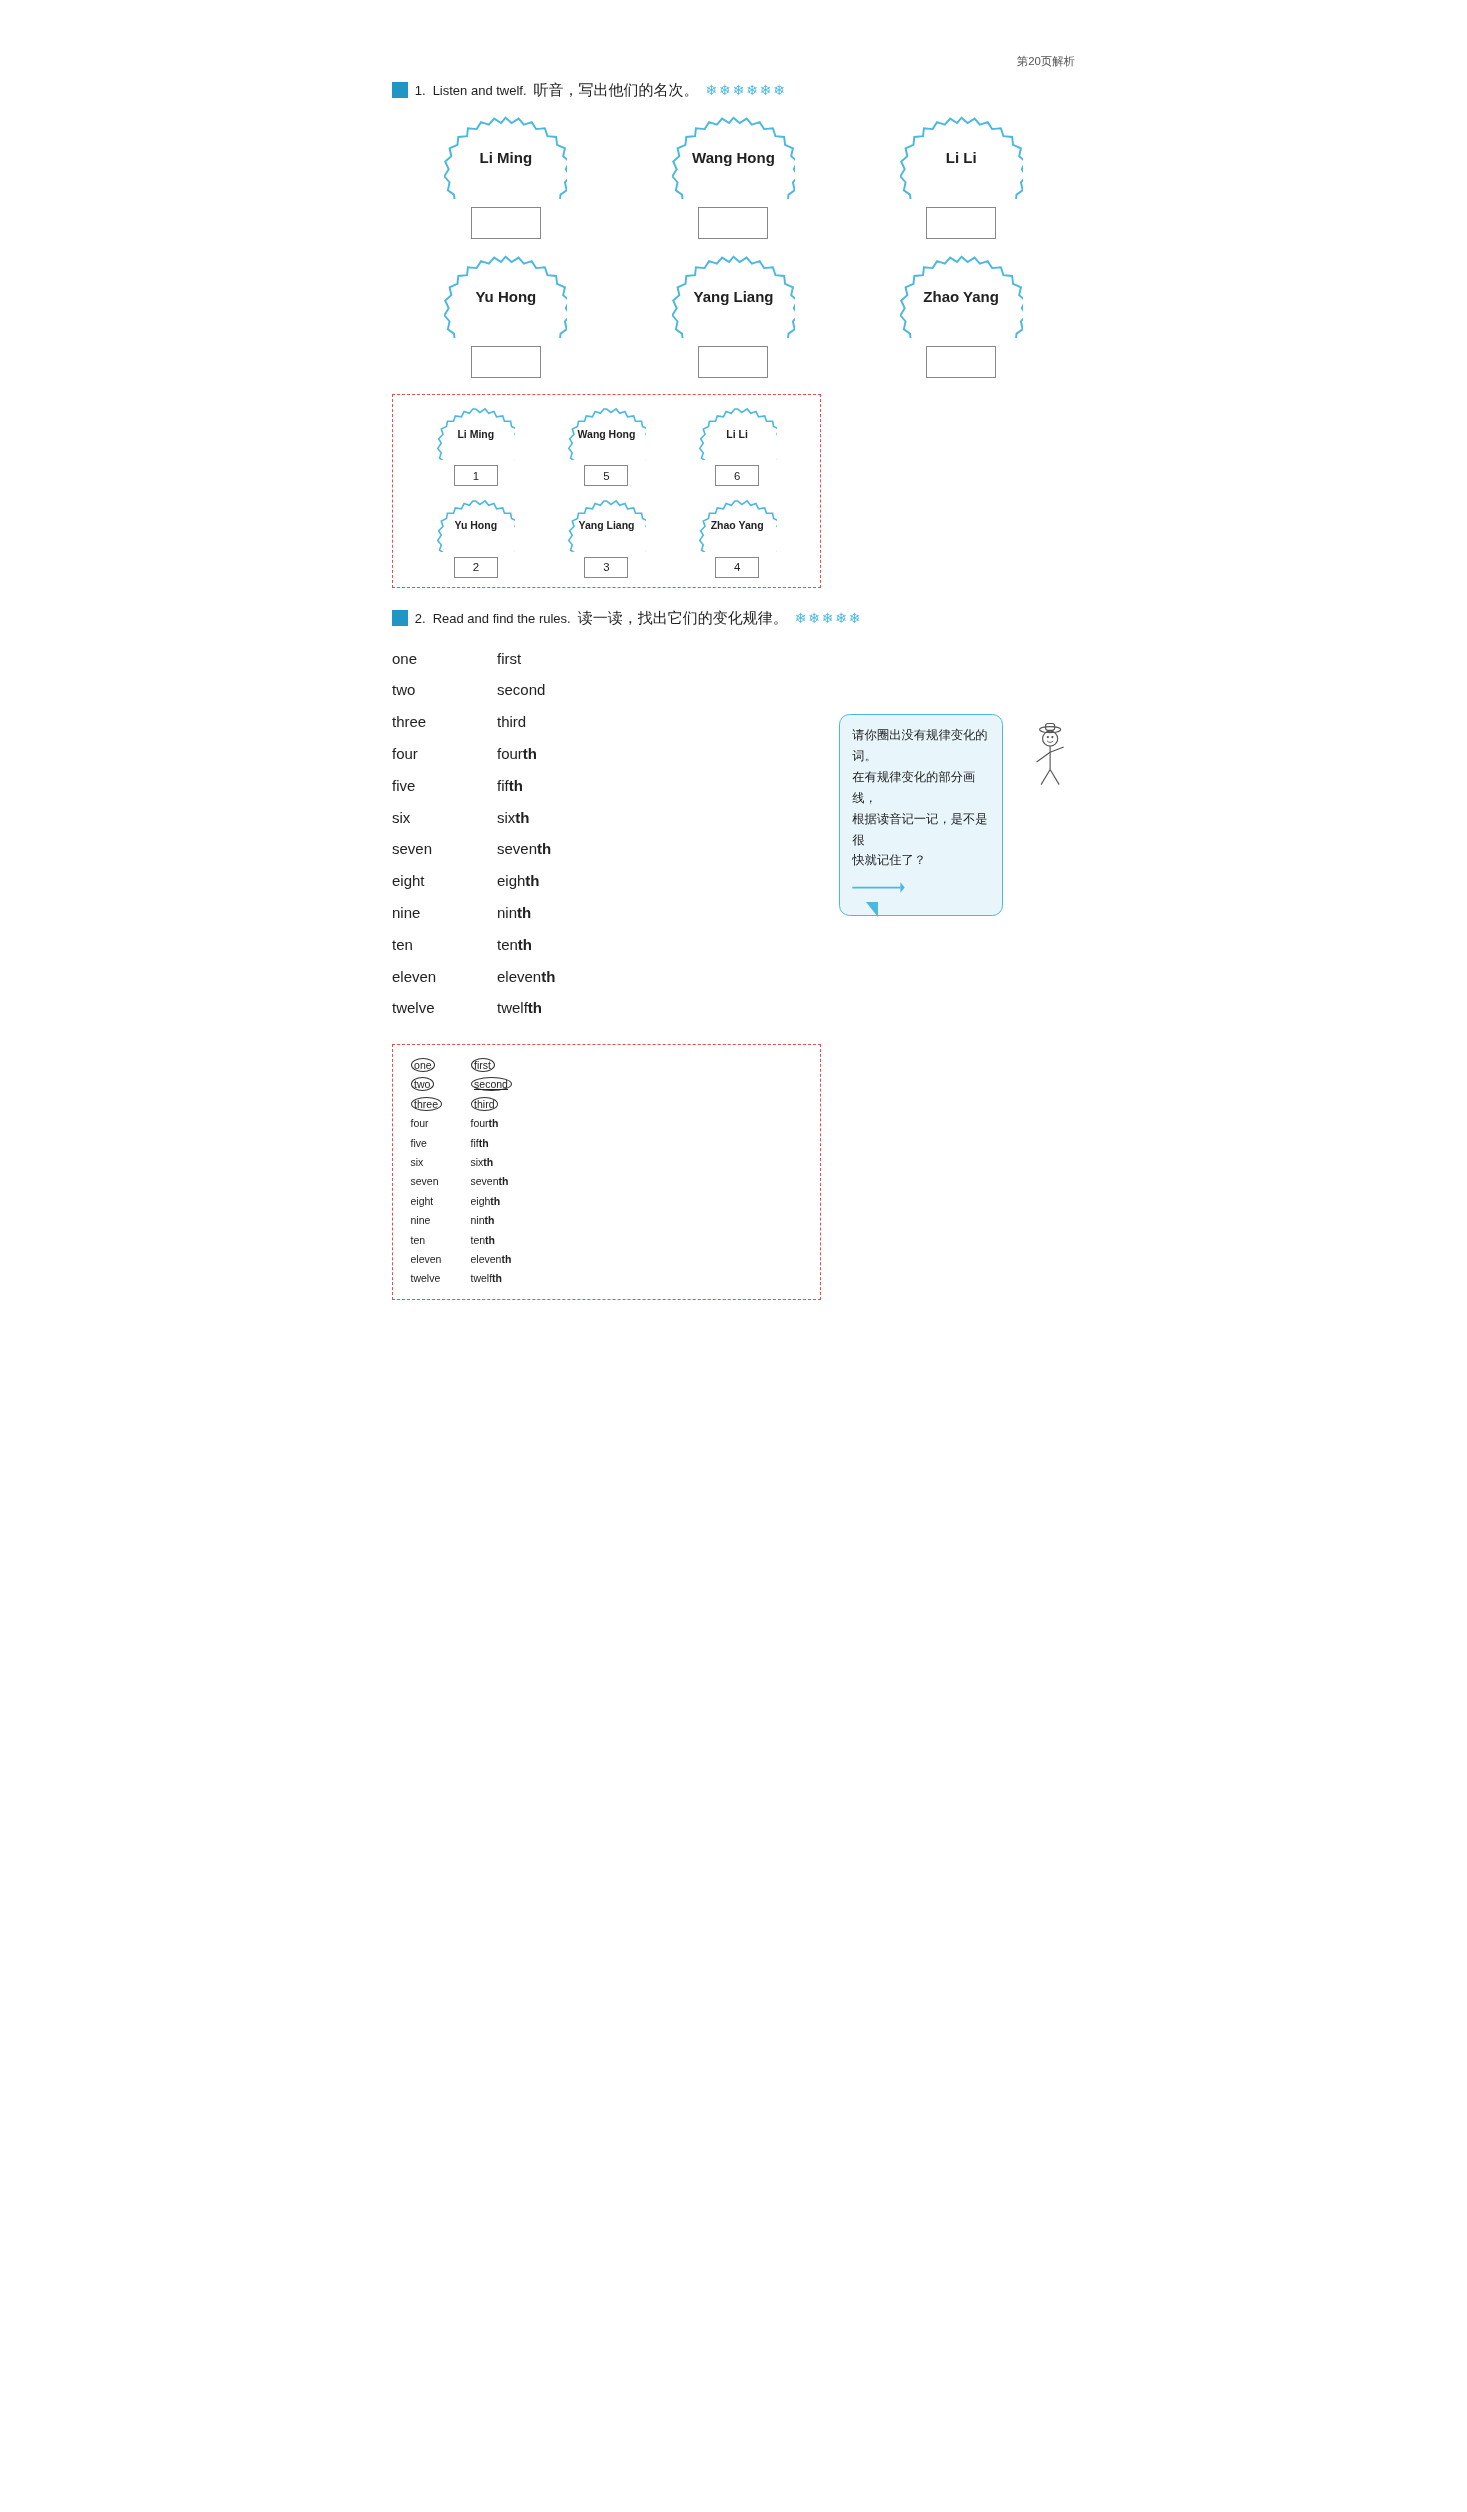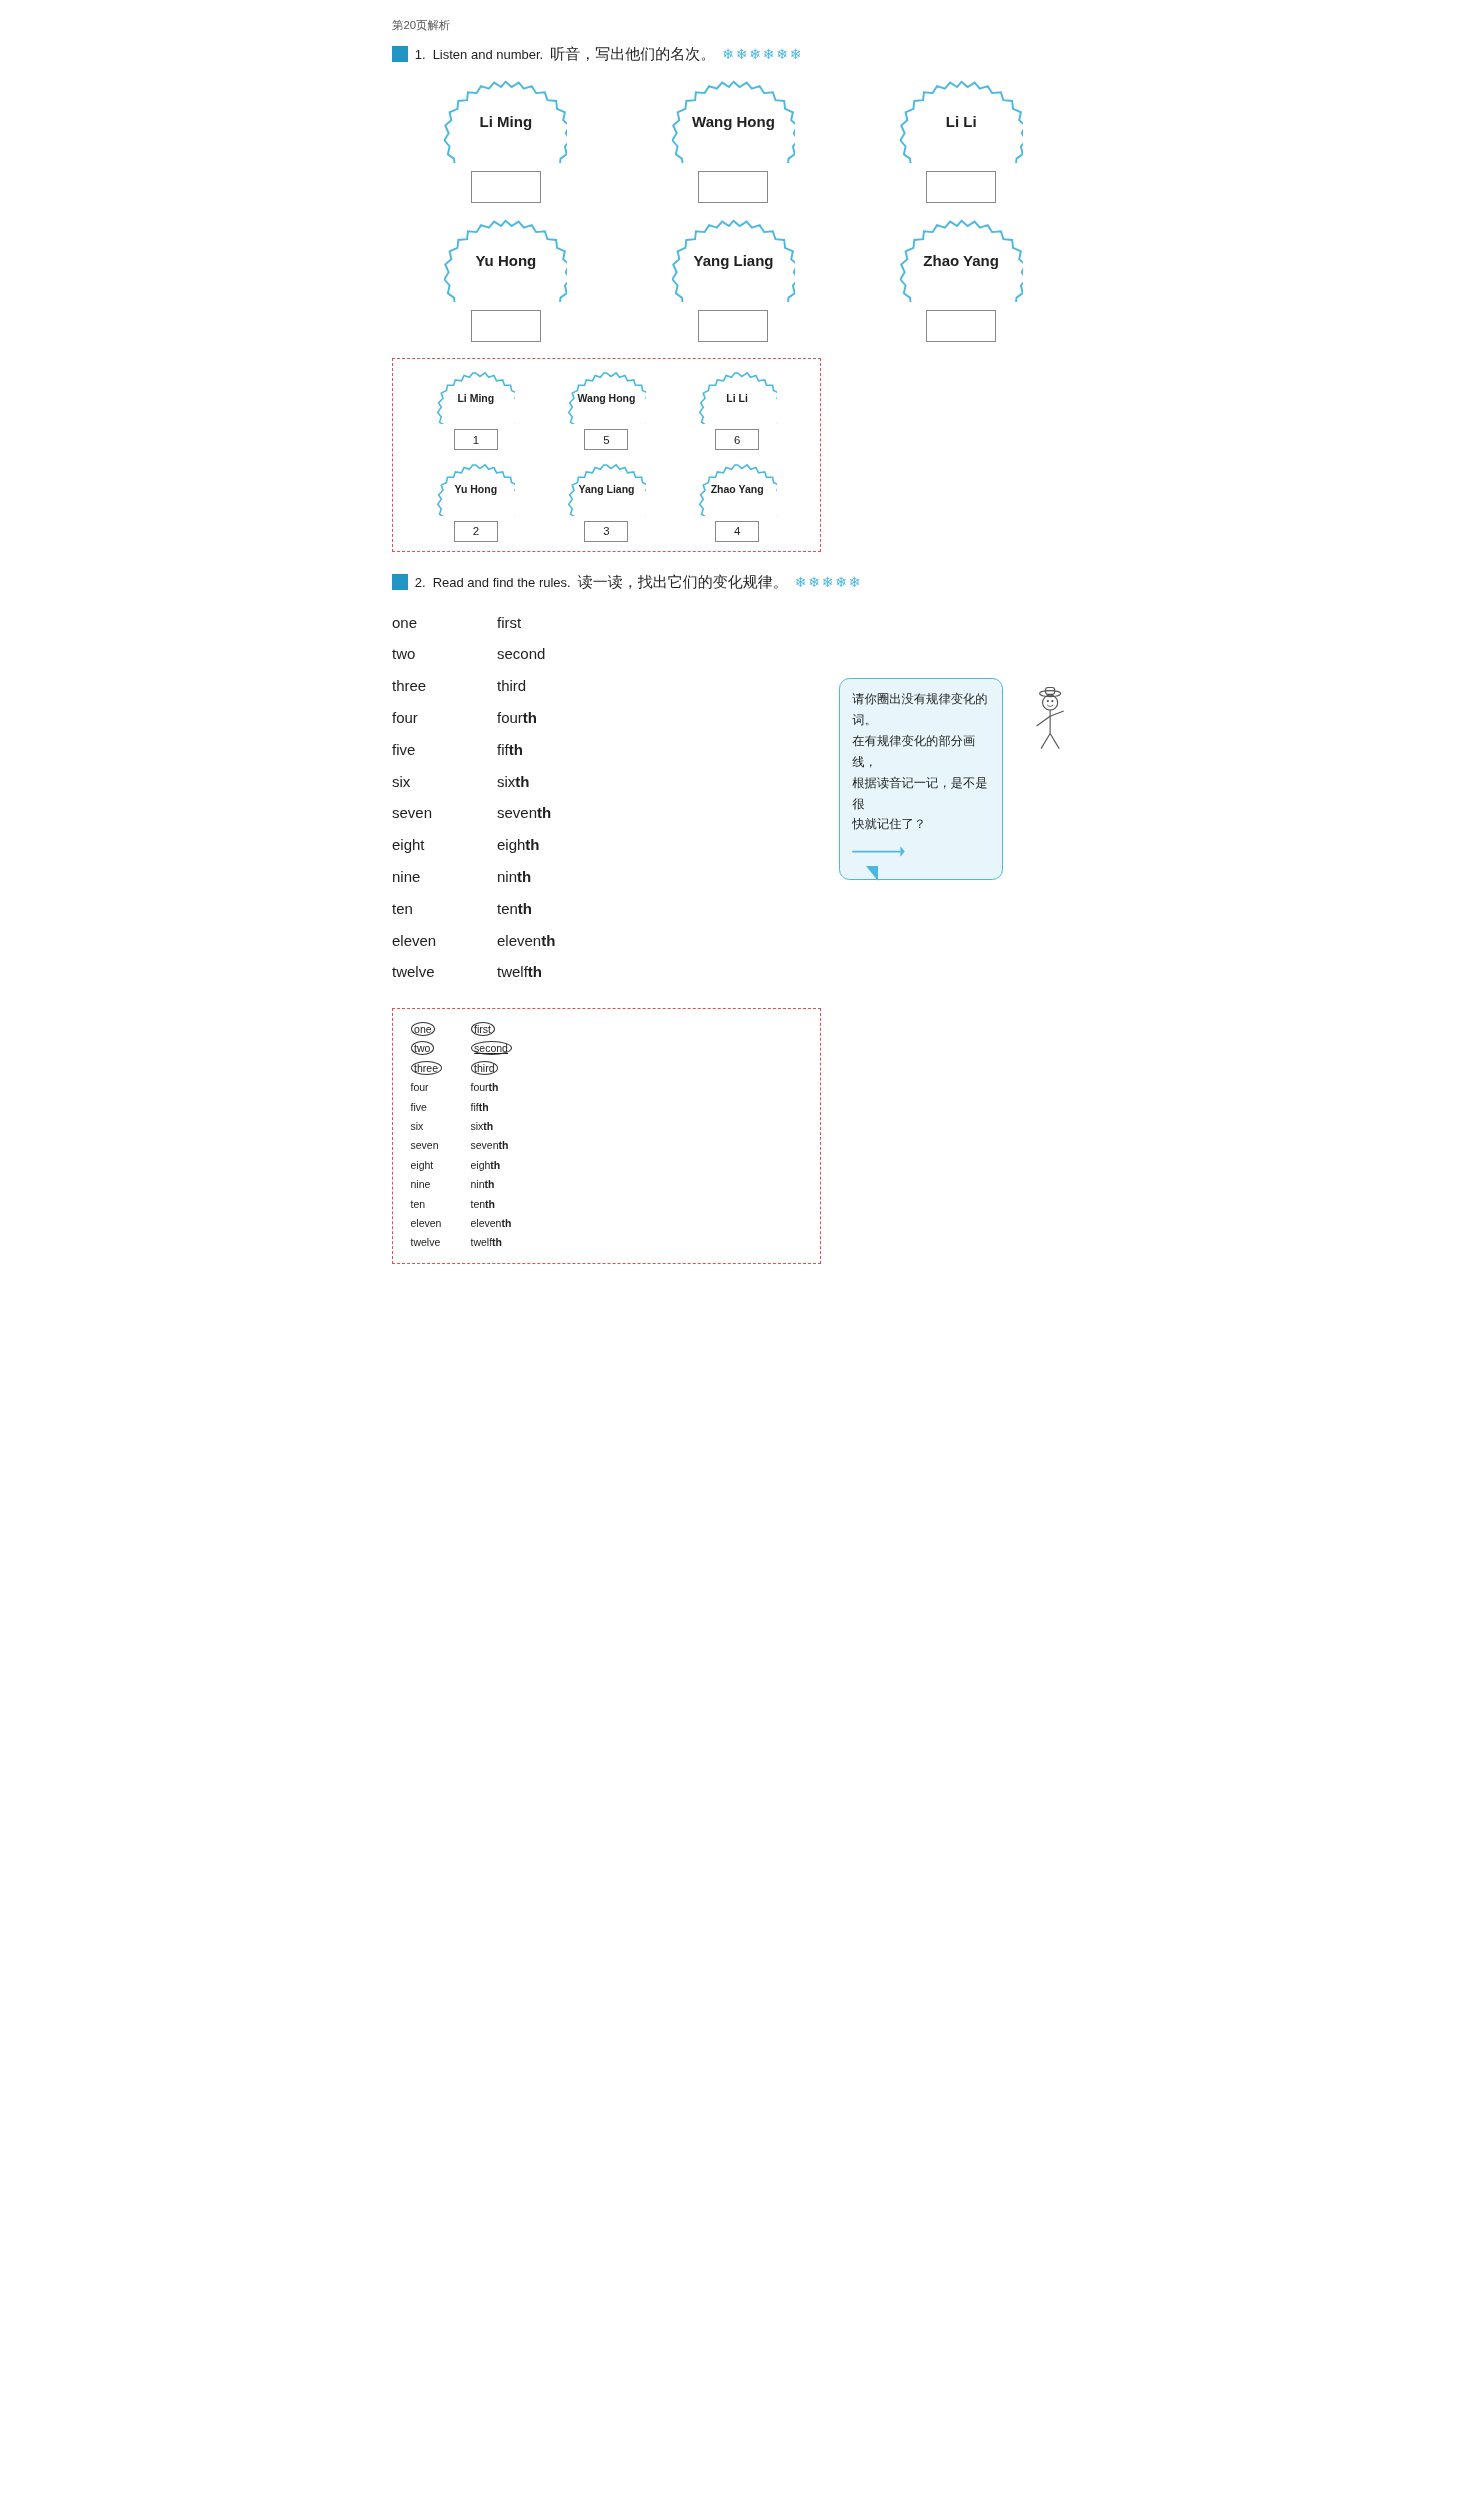--- a/index.html
+++ b/index.html
@@ -14,10 +14,11 @@
     }
 
     .page-title {
-      text-align: left;
+      text-align: right;
       font-size: 11.4px;
       color: #555;
       margin-bottom: 12.3px;
+      margin-top: 36px;
     }
 
     

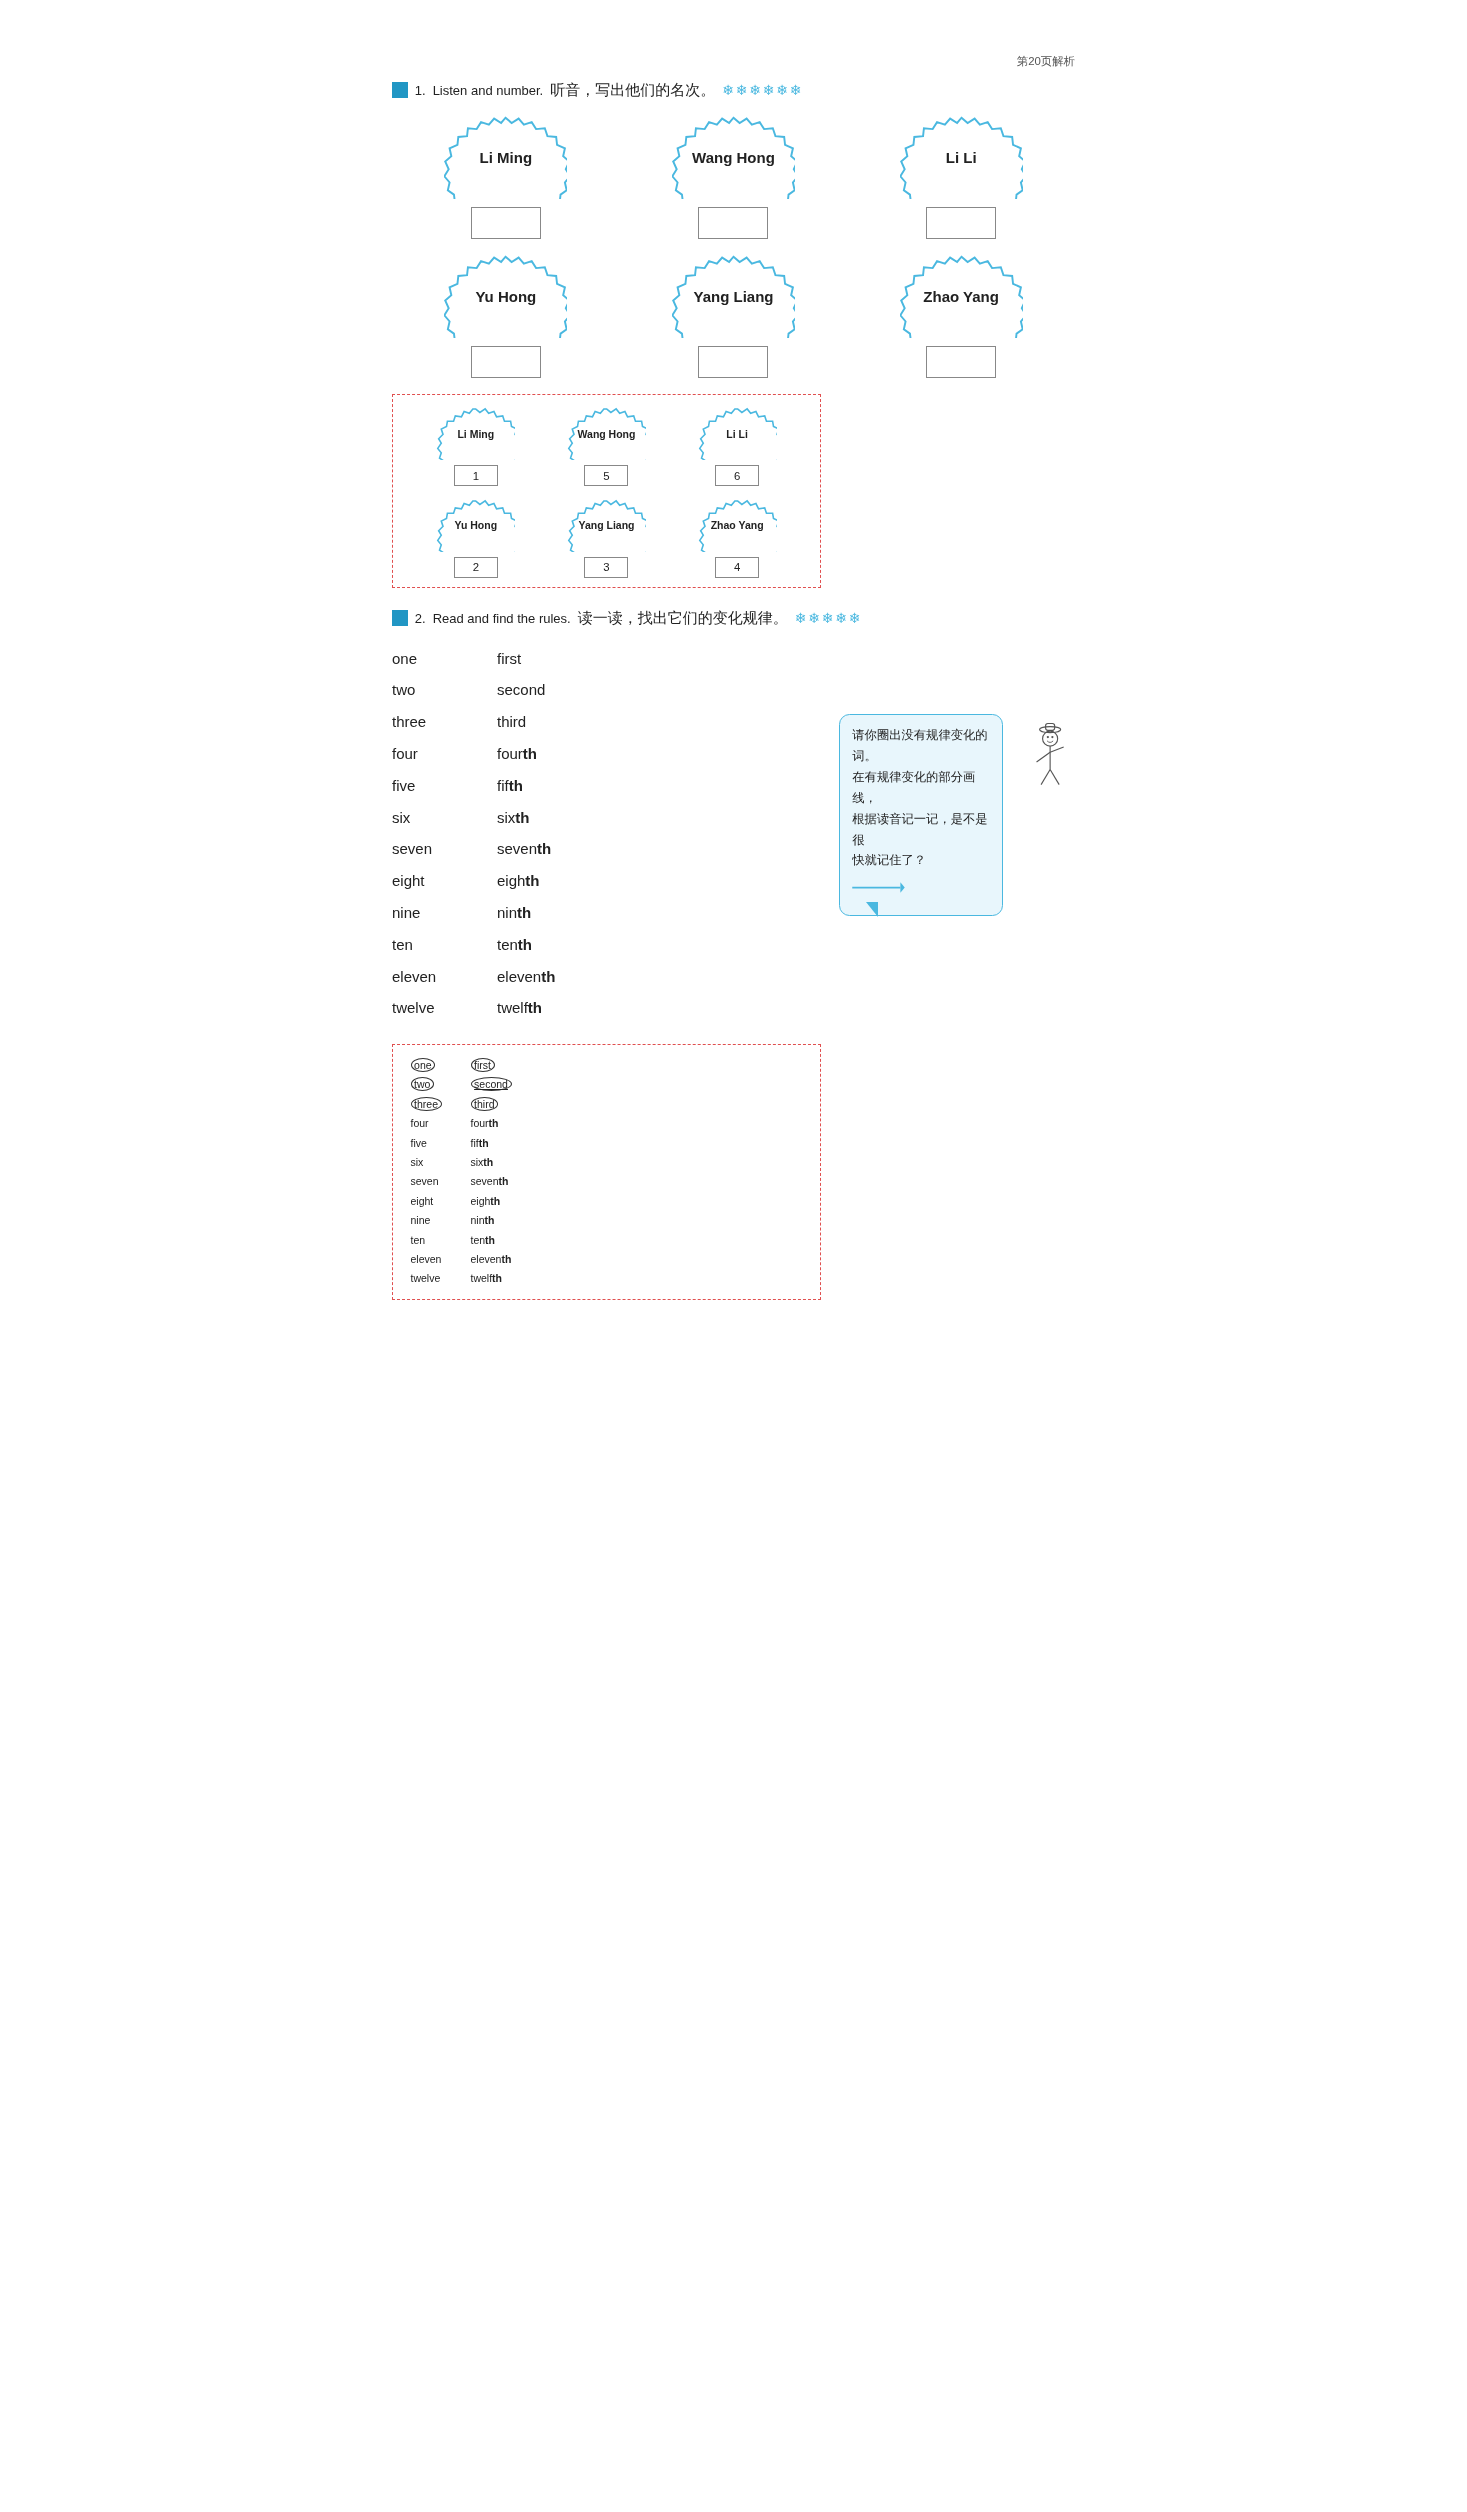--- a/index.html
+++ b/index.html
@@ -248,7 +248,7 @@
 <div class="section-header">
   <div class="section-square"></div>
   <span class="section-title">1.</span>
-  <span class="section-title">Listen and number.</span>
+  <span class="section-title">Listen and twelf.</span>
   <span class="chinese-text">听音，写出他们的名次。</span>
   <span class="snowflakes">❄❄❄❄❄❄</span>
 </div>

